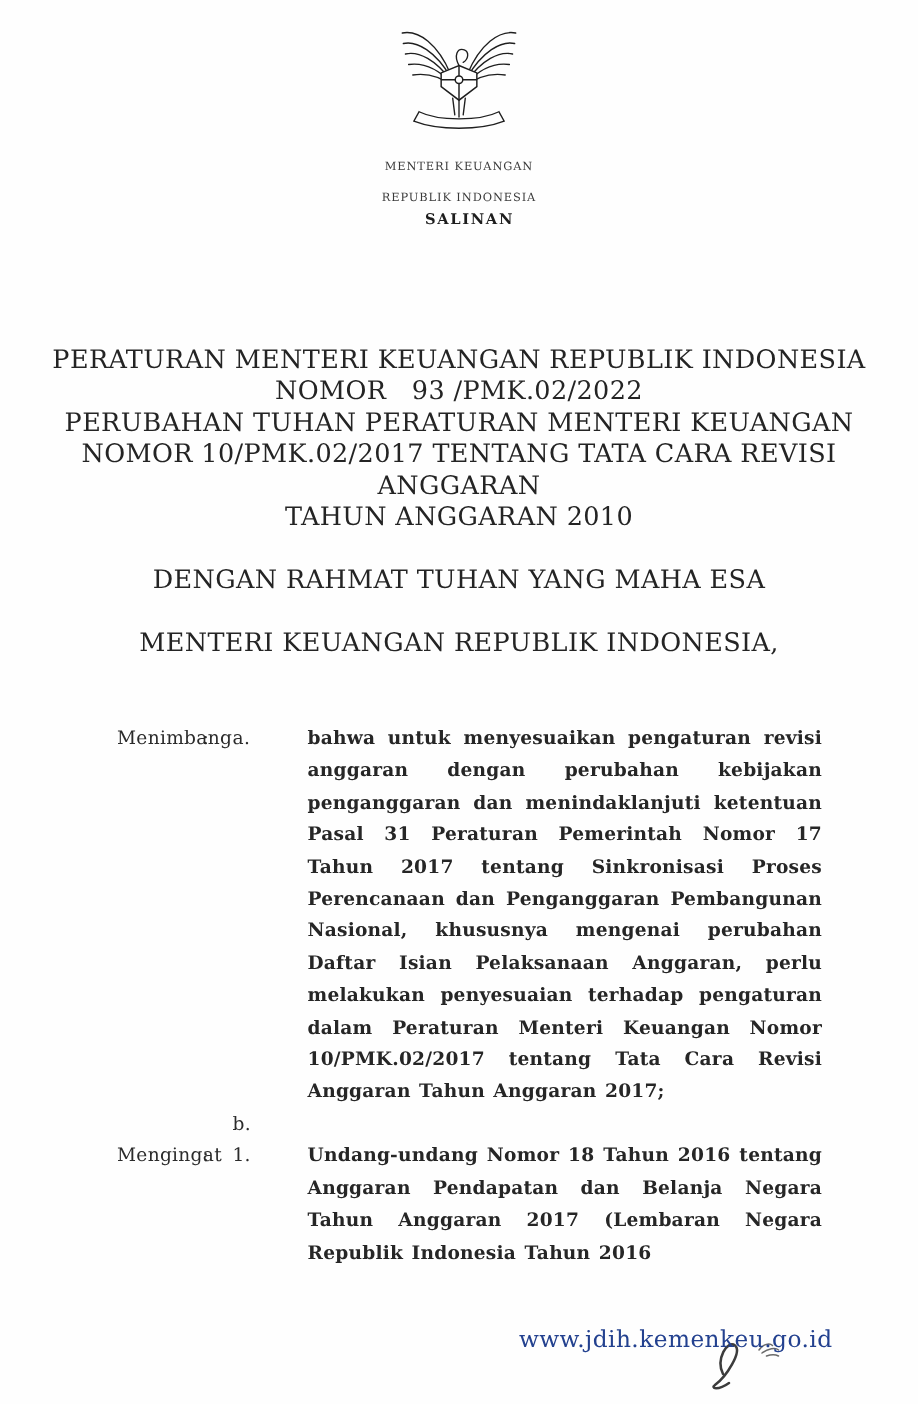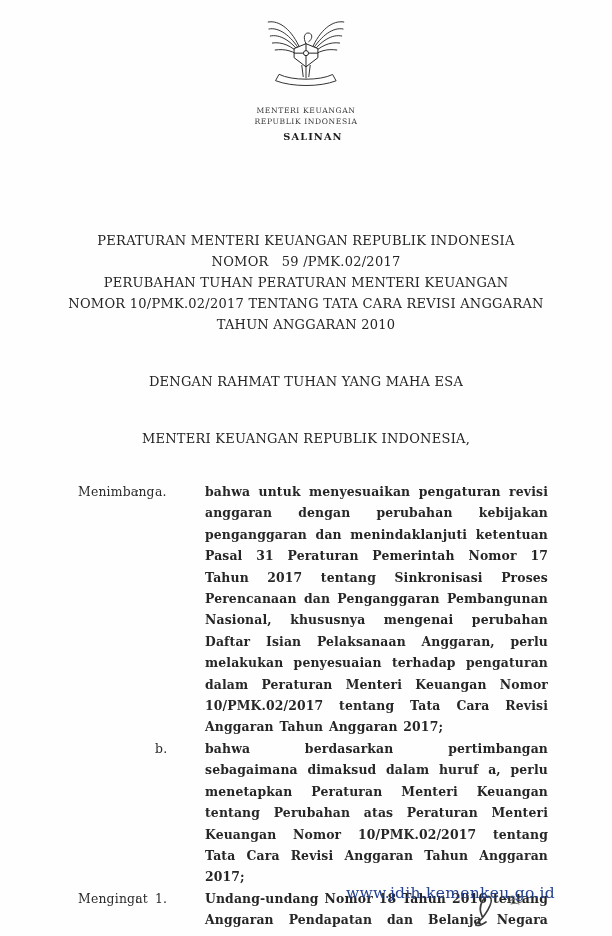--- a/index.html
+++ b/index.html
@@ -18,7 +18,7 @@
   .emblem { display: inline-block; line-height: 0; }
   .ministry-line {
     font-size: 7.6px; letter-spacing: 0.6px; line-height: 9.5px;
-    color: #3a3a3a; margin-top: 1px;
+    color: #3a3a3a; margin-top: 11px;
   }
   .ministry-line.first { margin-top: 14px; }
   .salinan {

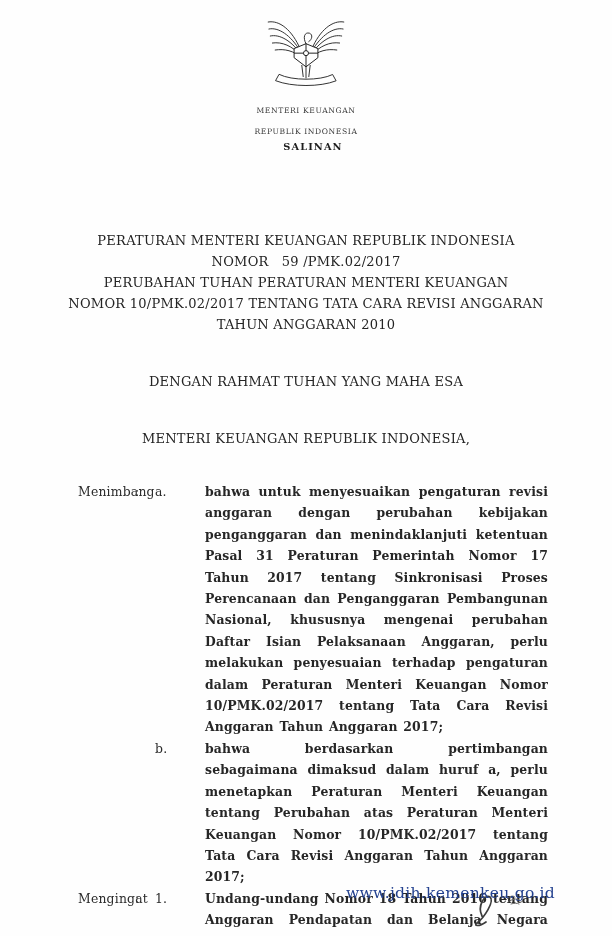--- a/index.html
+++ b/index.html
@@ -29,7 +29,7 @@
   
   .title-block { position: absolute; top: 230px; left: 0; right: 0; text-align: center; }
   .title-line {
-    font-size: 13px; line-height: 21px; letter-spacing: 0.25px;
+    font-size: 17px; line-height: 21px; letter-spacing: 0.25px;
     white-space: pre-wrap; color: #242424;
   }
   .title-line.spaced-above { margin-top: 36px; }

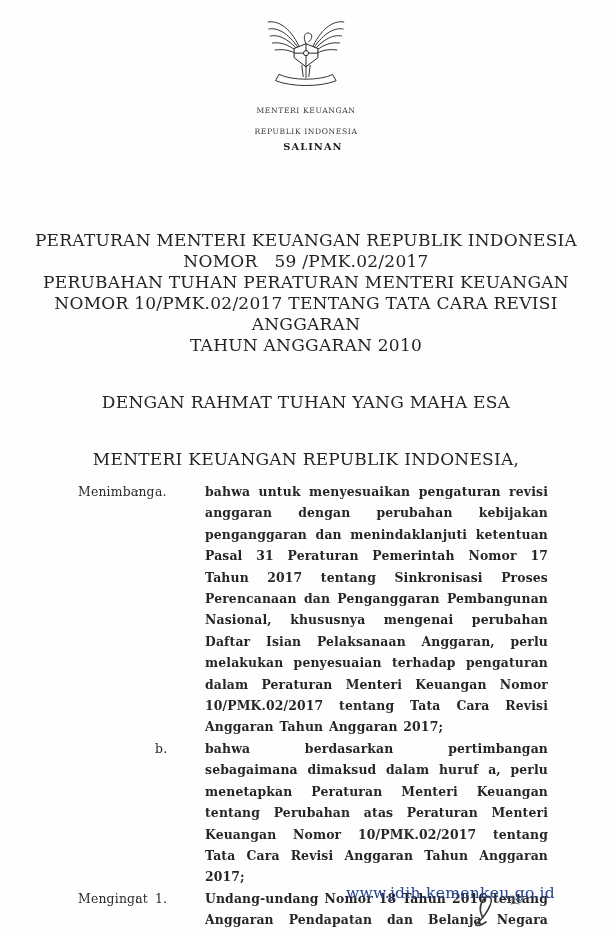--- a/index.html
+++ b/index.html
@@ -100,7 +100,7 @@
 
   <section class="title-block">
     <div class="title-line">PERATURAN MENTERI KEUANGAN REPUBLIK INDONESIA</div>
-    <div class="title-line">NOMOR   59 /PMK.02/2017</div>
+    <div class="title-line">NOMOR   93 /PMK.02/2022</div>
     <div class="title-line">PERUBAHAN TUHAN PERATURAN MENTERI KEUANGAN</div>
     <div class="title-line">NOMOR 10/PMK.02/2017 TENTANG TATA CARA REVISI ANGGARAN</div>
     <div class="title-line">TAHUN ANGGARAN 2010</div>

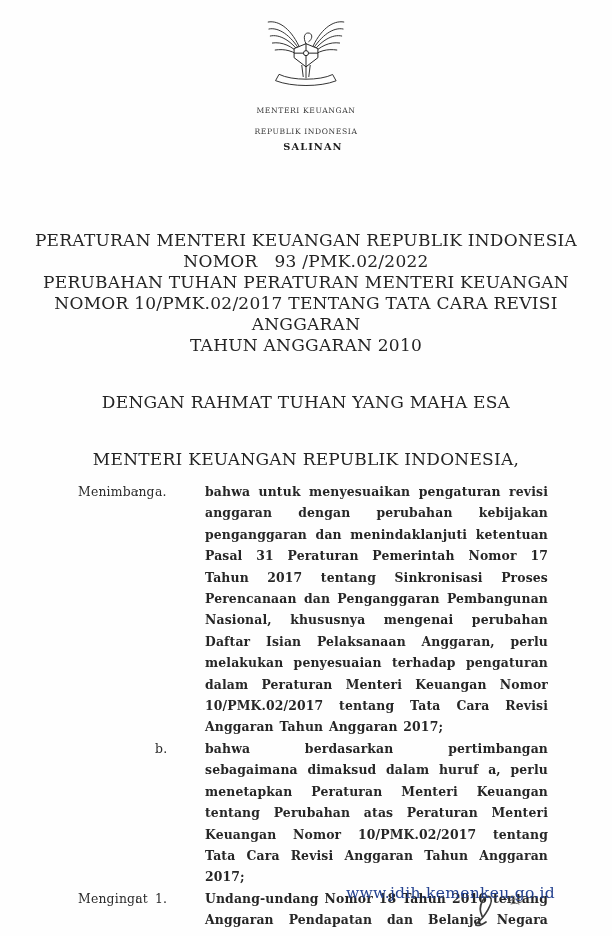--- a/index.html
+++ b/index.html
@@ -32,7 +32,7 @@
     font-size: 17px; line-height: 21px; letter-spacing: 0.25px;
     white-space: pre-wrap; color: #242424;
   }
-  .title-line.spaced-above { margin-top: 36px; }
+  .title-line.spaced-above { margin-top: 21px; }
 
   
   .body-block { position: absolute; top: 481px; left: 78px; right: 64px; }

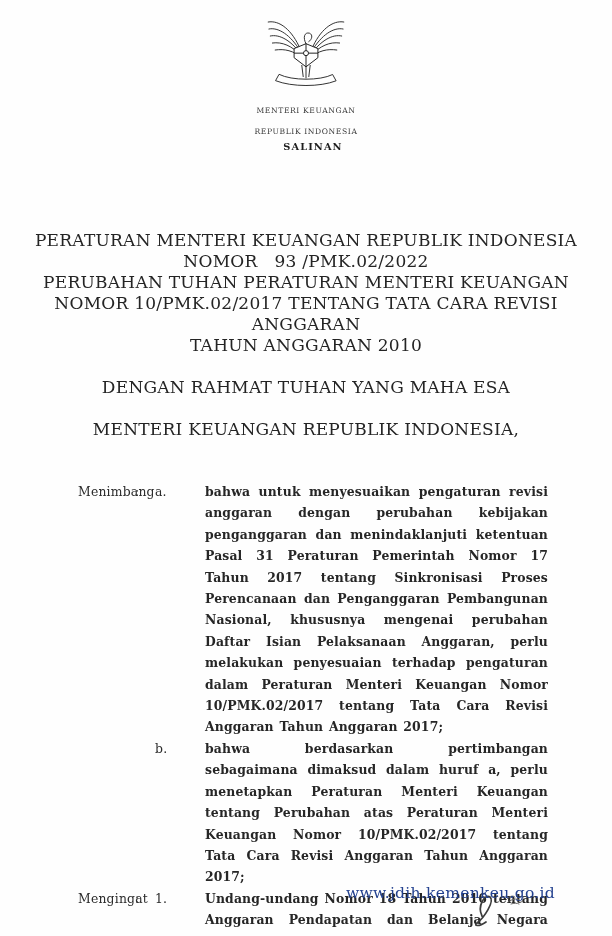--- a/index.html
+++ b/index.html
@@ -121,7 +121,6 @@
       <div class="c-label"></div>
       <div class="c-colon"></div>
       <div class="c-marker">b.</div>
-      <div class="c-text">bahwa berdasarkan pertimbangan sebagaimana dimaksud dalam huruf a, perlu menetapkan Peraturan Menteri Keuangan tentang Perubahan atas Peraturan Menteri Keuangan Nomor 10/PMK.02/2017 tentang Tata Cara Revisi Anggaran Tahun Anggaran 2017;</div>
     </div>
 
     <div class="row">

